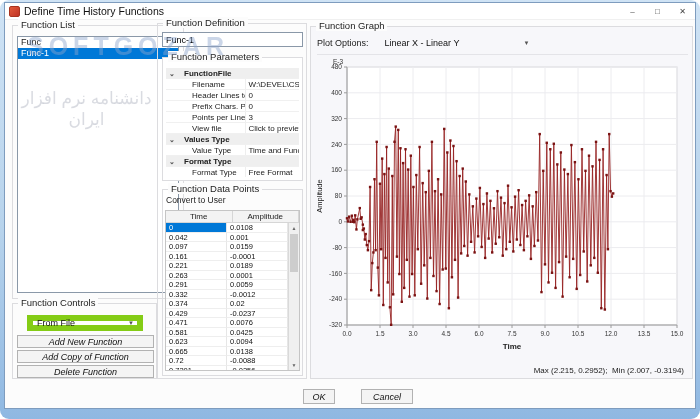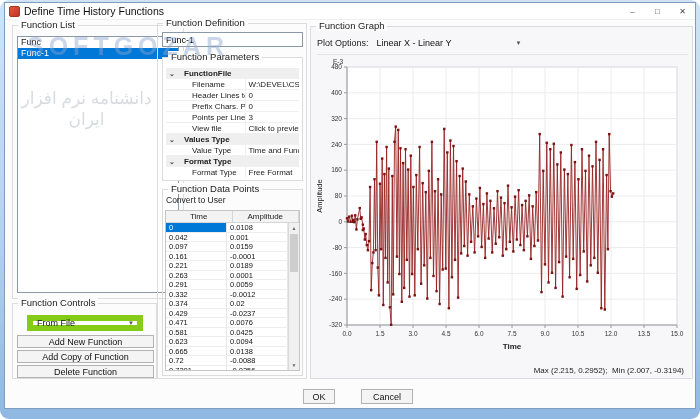--- a/index.html
+++ b/index.html
@@ -75,7 +75,7 @@
   .graph-group { background:#f7f7fa;padding-left:22px; }
   .plot-options-row { position:absolute; left:6px; top:8px; right:6px; height:16px;
                       display:flex; align-items:center; font-size:9px; color:#222; }
-  .plot-combo { margin-left:8px; position:relative; padding-right:70px; font-size:9px; color:#111; }
+  .plot-combo { margin-left:16px; position:relative; padding-right:70px; font-size:9px; color:#111; }
   .plot-combo .arrow { position:absolute; right:0; top:2px; font-size:6px; color:#555; }
   .plot-rule { position:absolute; left:6px; right:4px; top:27px; height:1px; background:#e4e4e8; }
   .annotation { position:absolute; right:8px; bottom:3px; font-size:8px; color:#222; }

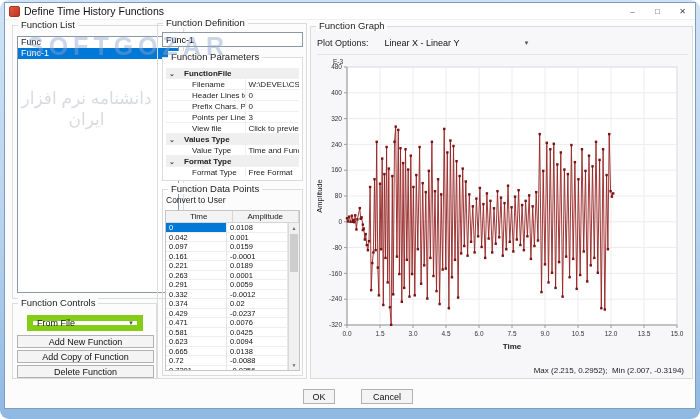--- a/index.html
+++ b/index.html
@@ -39,7 +39,7 @@
   .combo .arrow { position:absolute; right:3px; font-size:6px; color:#555; }
 
   .btn { background:#f4f4f4; border:1px solid #b2b2b2; font-size:9px; color:#111;
-         display:flex; align-items:center; justify-content:center; }
+         display:flex; align-items:center; justify-content:center;font-style:italic; }
 
   
   .pg { position:absolute; left:3px; right:3px; top:10px; bottom:3px; background:#fff;

